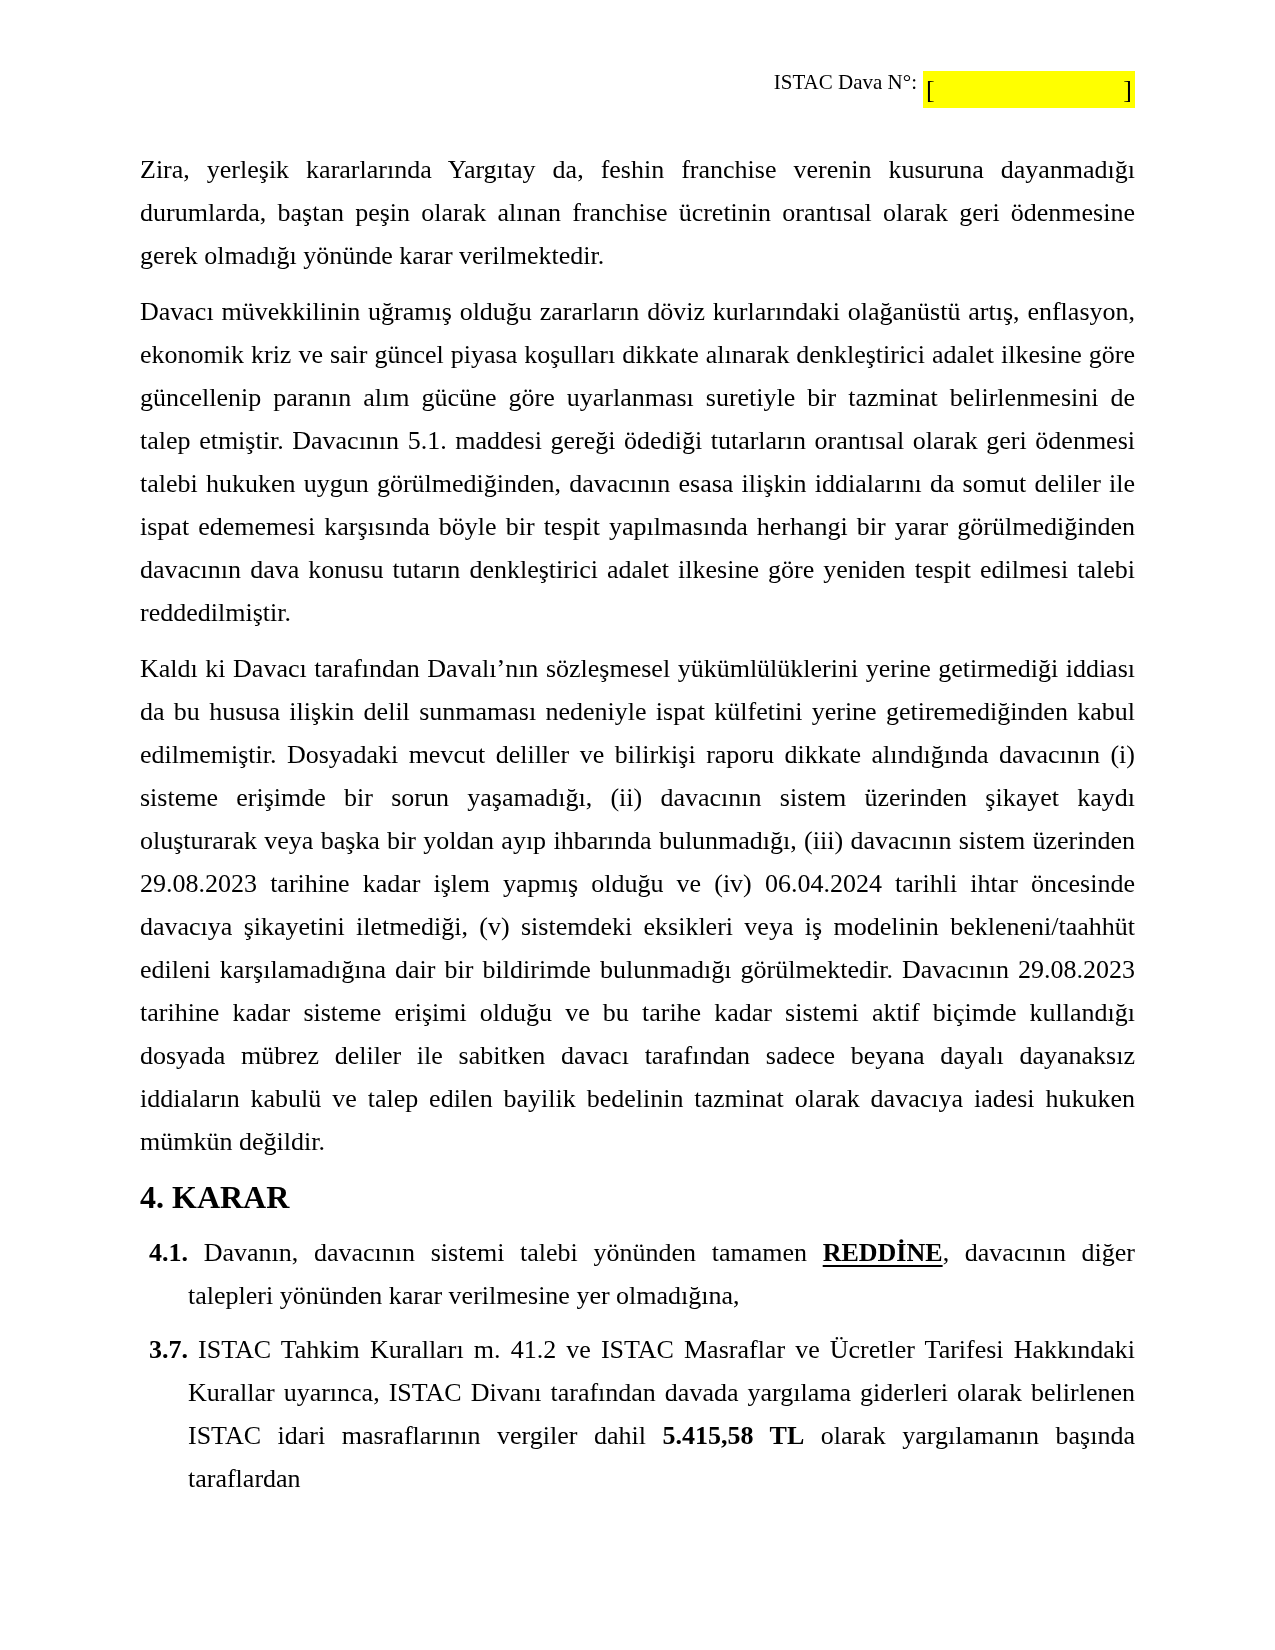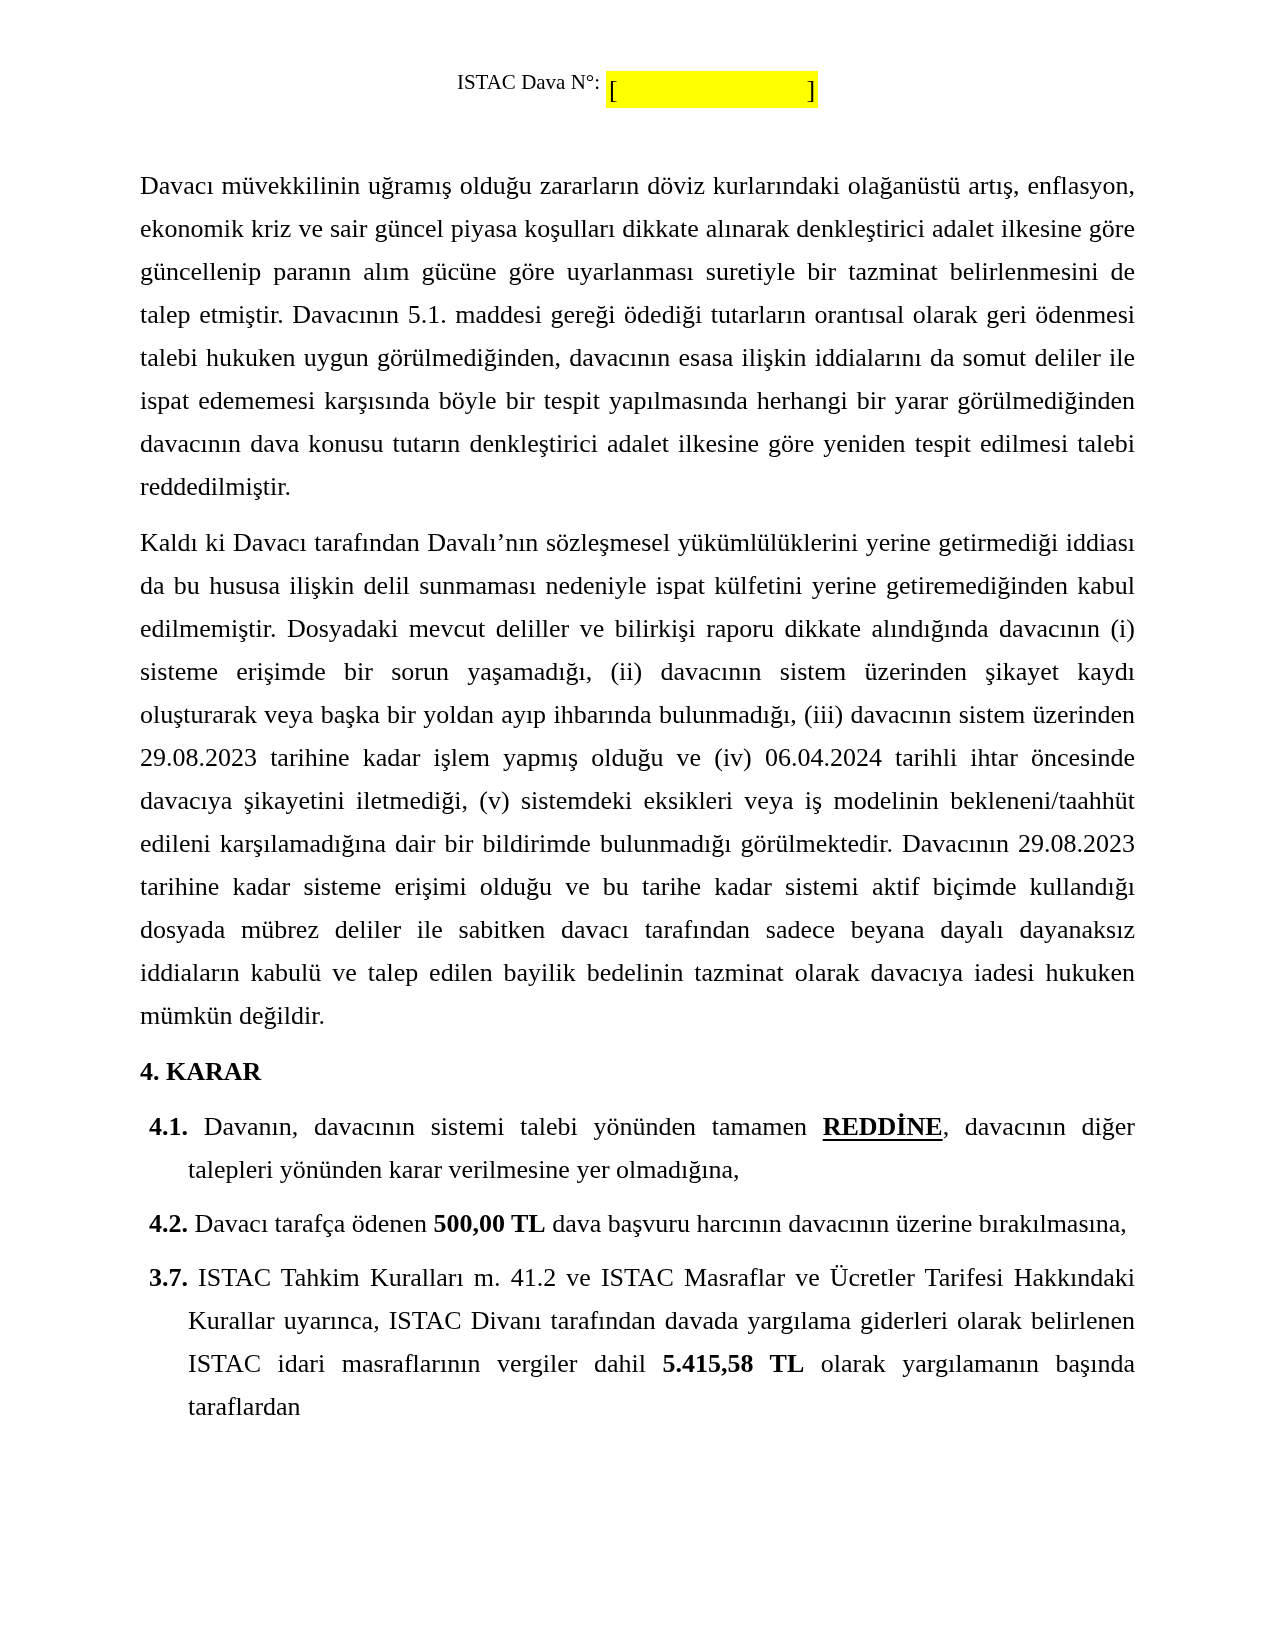--- a/index.html
+++ b/index.html
@@ -18,10 +18,10 @@
     overflow: hidden;
   }
   .header-line {
-    text-align: center;
+    text-align: right;
     white-space: nowrap;
     font-size: 21px;
-    margin-bottom: 56px;
+    margin-bottom: 40px;
   }
   .case-blank {
     display: inline-flex;

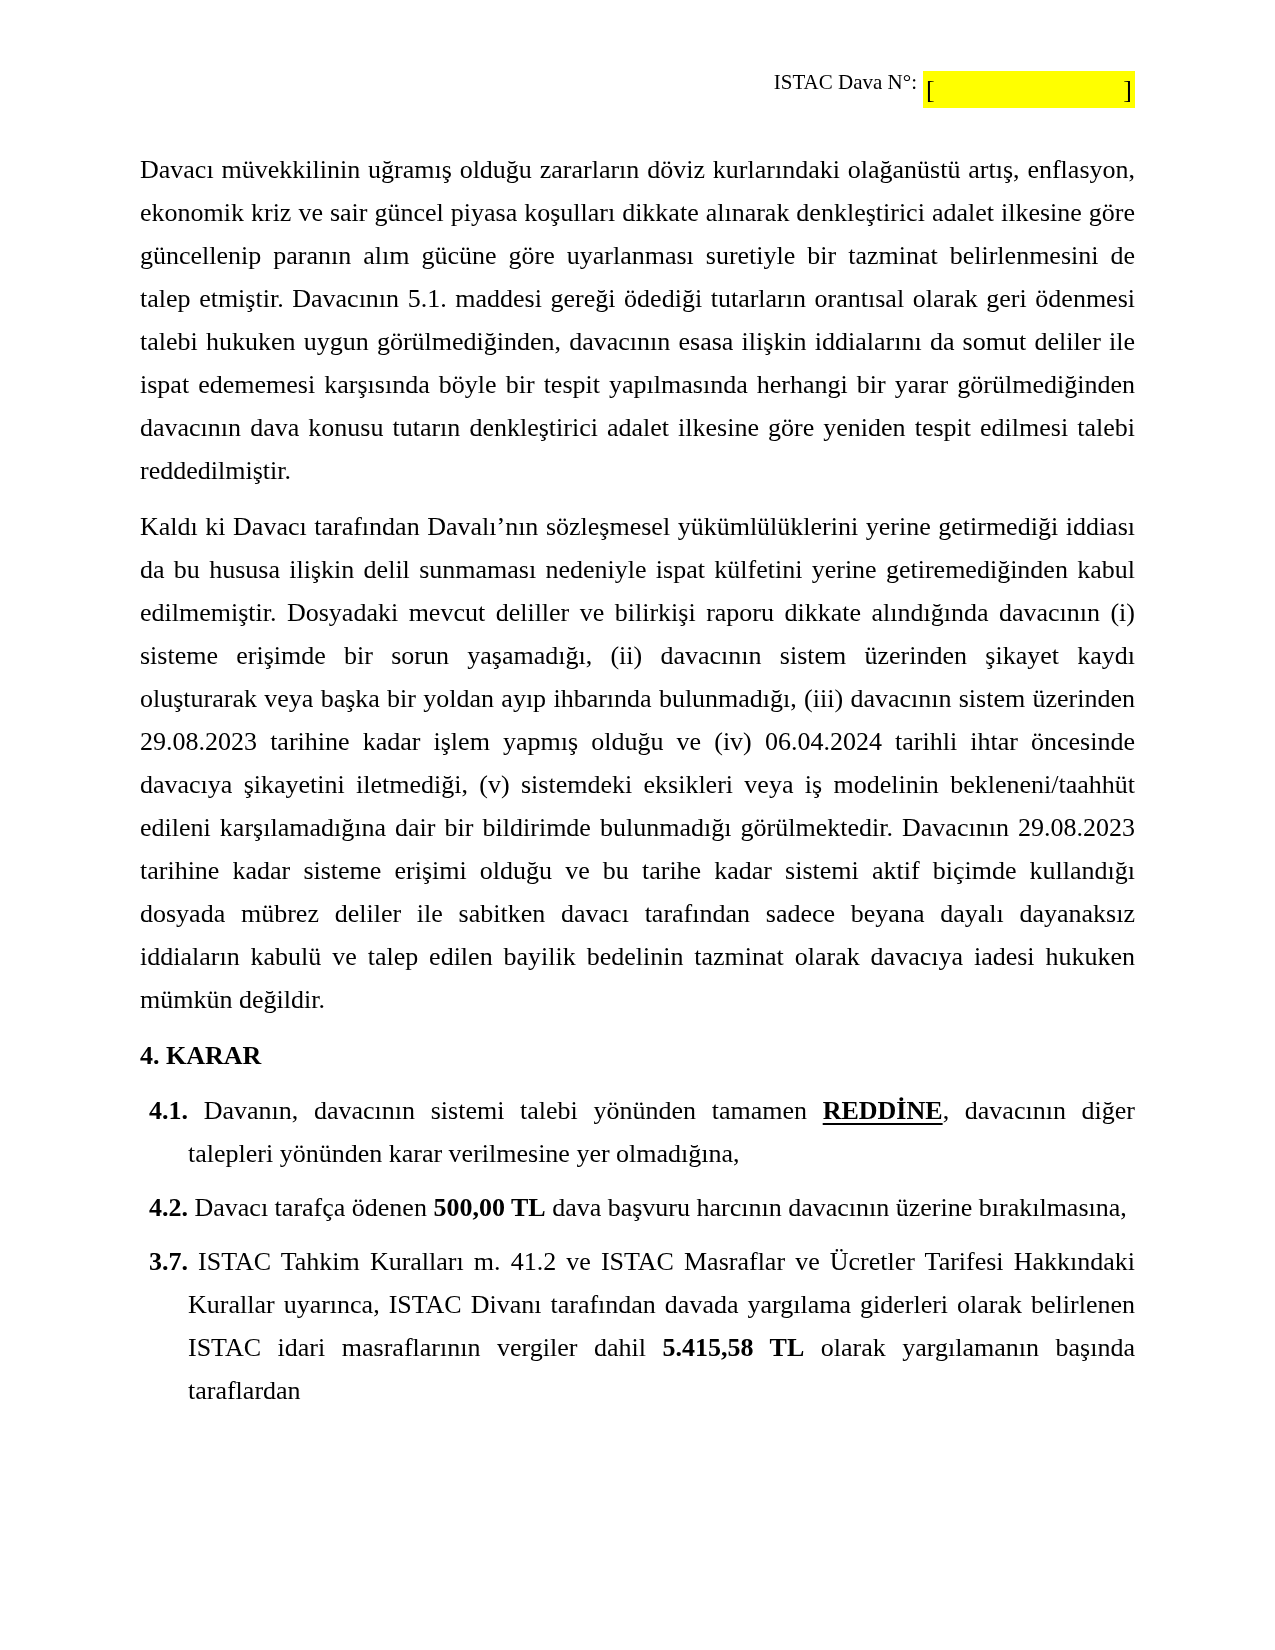--- a/index.html
+++ b/index.html
@@ -72,6 +72,7 @@
       </span>
   </div>
 
+  <p class="para">Zira, yerleşik kararlarında Yargıtay da, feshin franchise verenin kusuruna dayanmadığı durumlarda, baştan peşin olarak alınan franchise ücretinin orantısal olarak geri ödenmesine gerek olmadığı yönünde karar verilmektedir.</p>
 
   <p class="para">Davacı müvekkilinin uğramış olduğu zararların döviz kurlarındaki olağanüstü artış, enflasyon, ekonomik kriz ve sair güncel piyasa koşulları dikkate alınarak denkleştirici adalet ilkesine göre güncellenip paranın alım gücüne göre uyarlanması suretiyle bir tazminat belirlenmesini de talep etmiştir. Davacının 5.1. maddesi gereği ödediği tutarların orantısal olarak geri ödenmesi talebi hukuken uygun görülmediğinden, davacının esasa ilişkin iddialarını da somut deliler ile ispat edememesi karşısında böyle bir tespit yapılmasında herhangi bir yarar görülmediğinden davacının dava konusu tutarın denkleştirici adalet ilkesine göre yeniden tespit edilmesi talebi reddedilmiştir.</p>
 

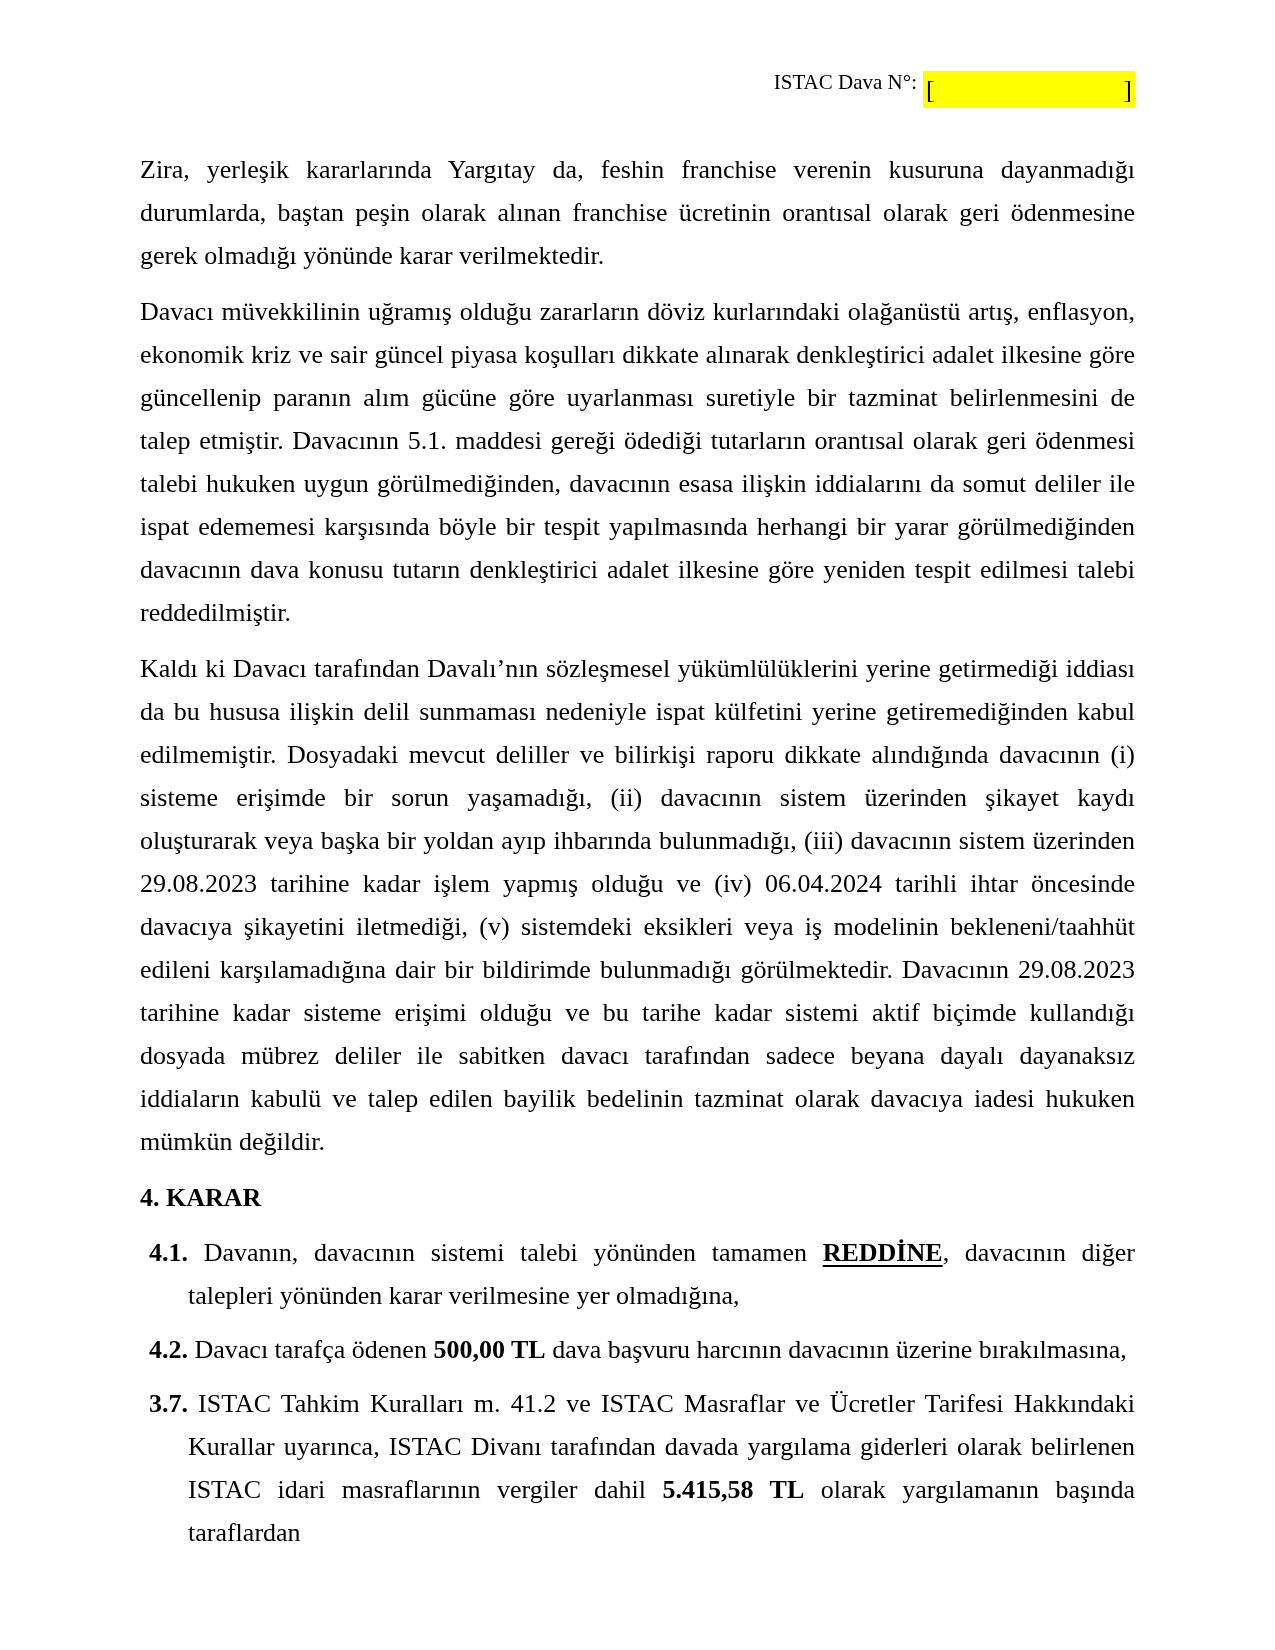--- a/index.html
+++ b/index.html
@@ -40,7 +40,7 @@
     margin-bottom: 13px;
   }
   .section-heading {
-    font-size: 26px;
+    font-size: 32px;
     font-weight: bold;
     margin-bottom: 12px;
   }

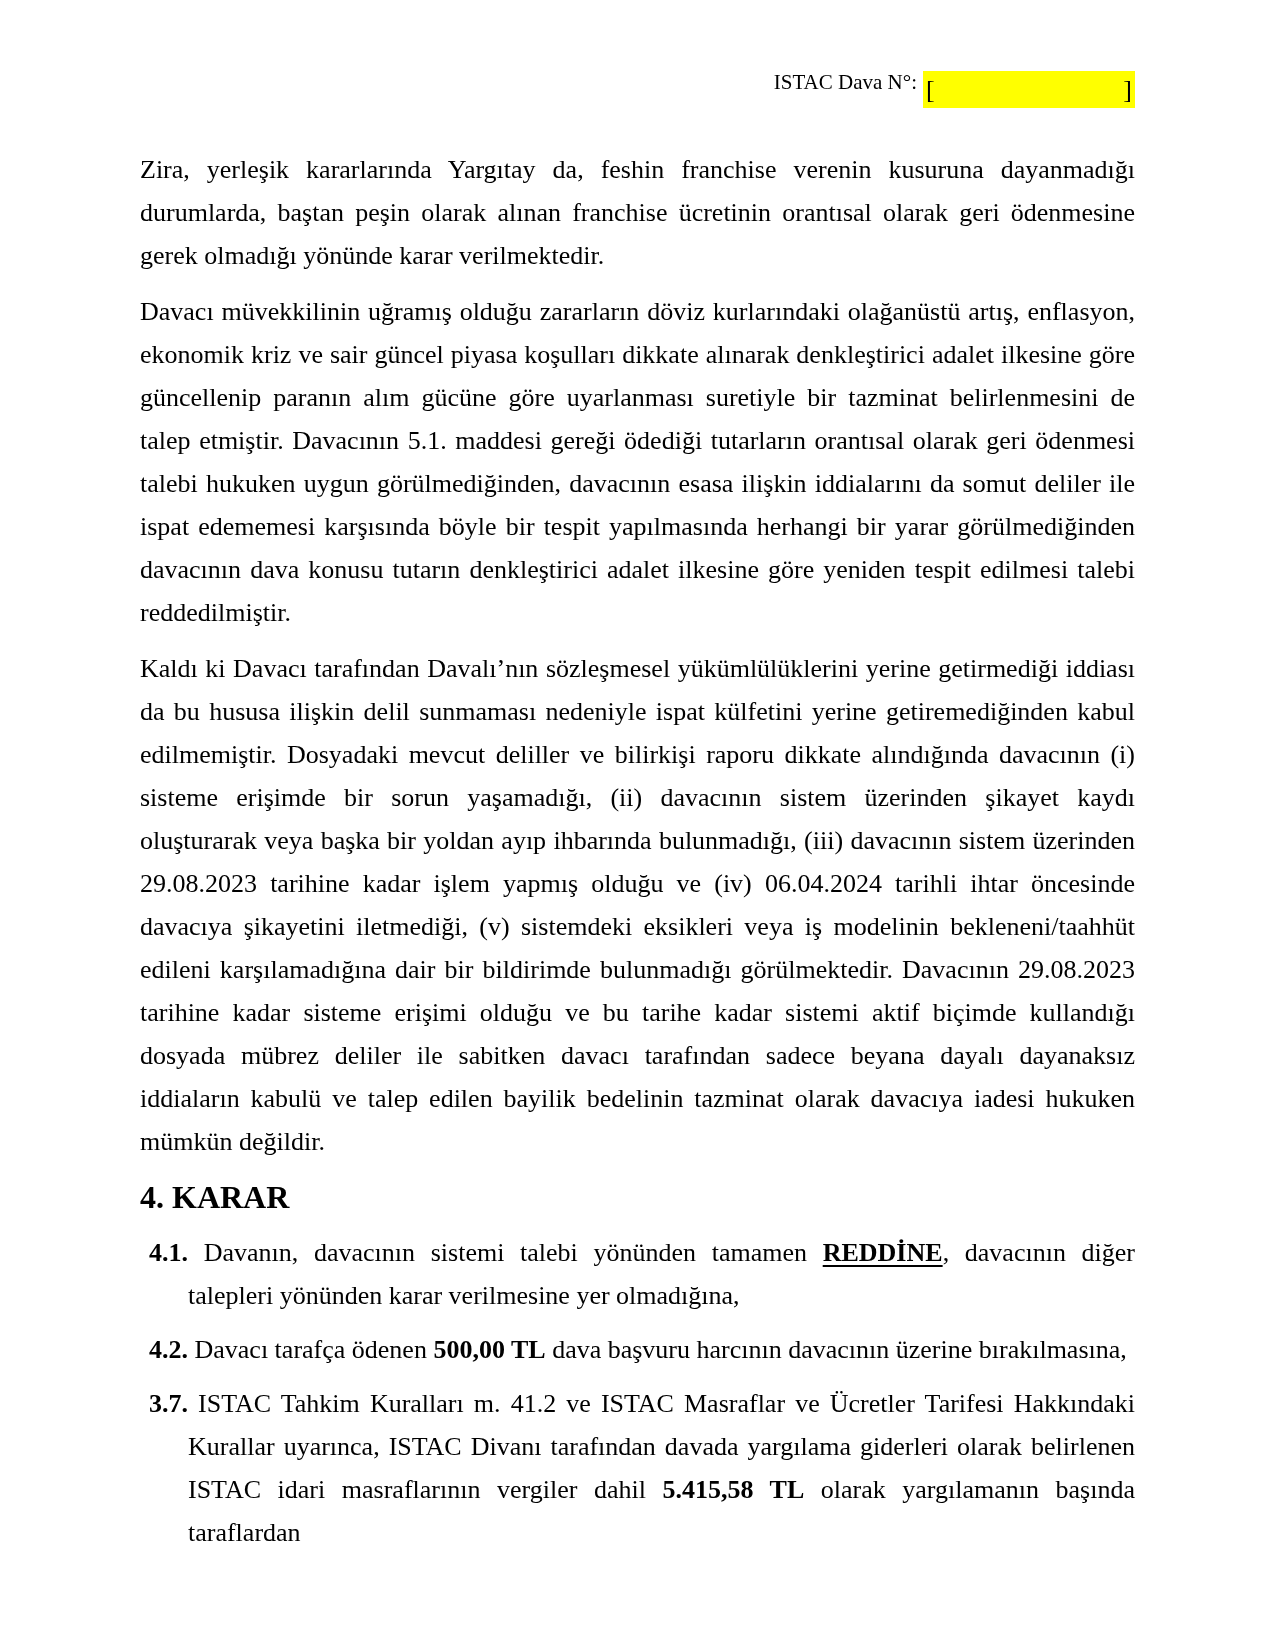--- a/index.html
+++ b/index.html
@@ -86,10 +86,6 @@
     <span>Davanın, davacının sistemi talebi yönünden tamamen </span><span class="emph">REDDİNE</span><span>, davacının diğer talepleri yönünden karar verilmesine yer olmadığına,</span>
   </div>
 
-  <div class="decision-item">
-    <span class="num">4.2.</span>
-    <span>Davacı tarafça ödenen </span><span class="amount">500,00 TL</span><span> dava başvuru harcının davacının üzerine bırakılmasına,</span>
-  </div>
 
   <div class="decision-item">
     <span class="num">3.7.</span>

